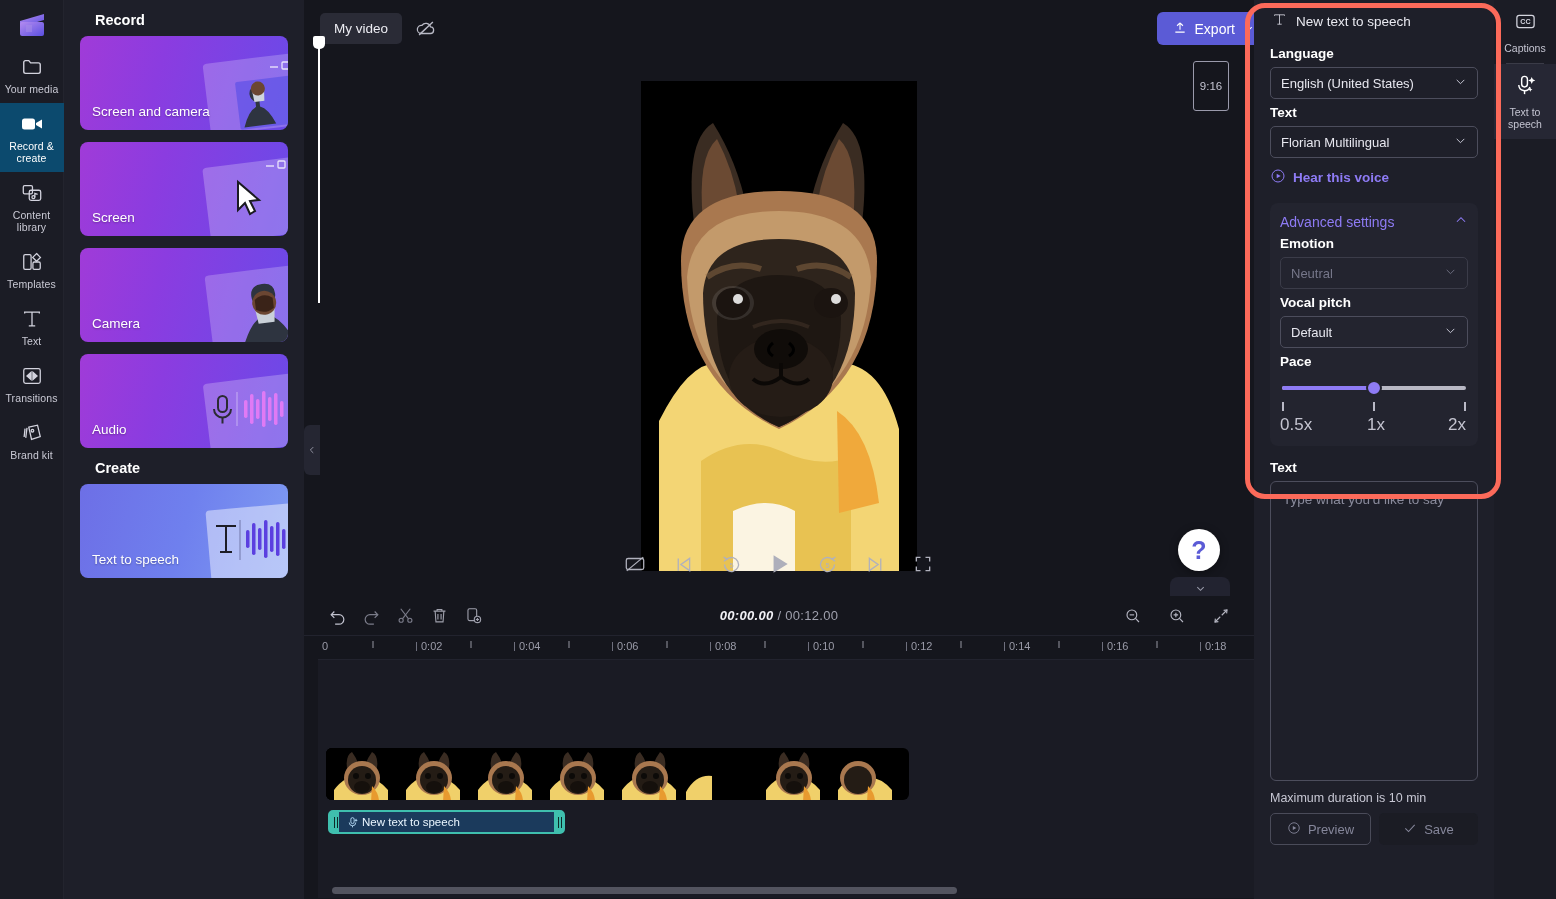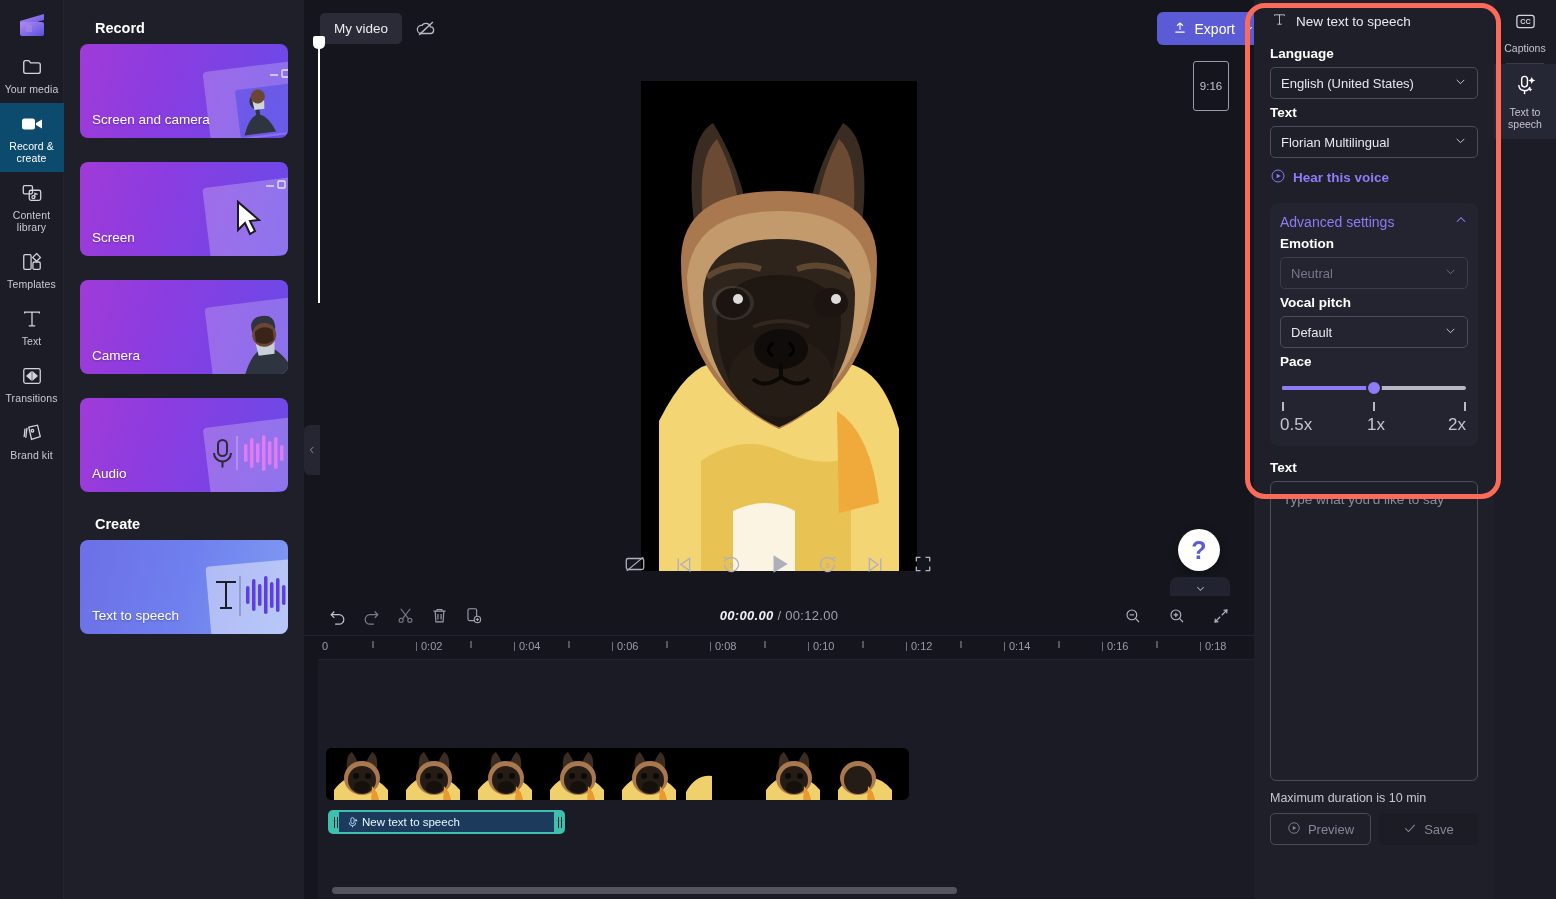--- a/index.html
+++ b/index.html
@@ -36,7 +36,7 @@
     position: absolute; left: 64px; top: 0; width: 240px; height: 899px;
     background: #1e1f29; padding: 10px 16px 0;
   }
-  .panel-h { font-size: 14.5px; font-weight: 700; color: #fff; margin: 10px 0 8px 15px; }
+  .panel-h { font-size: 14.5px; font-weight: 700; color: #fff; margin: 2px 0 8px 15px; }
   .card {
     position: relative; height: 94px; border-radius: 8px; margin-bottom: 24px;
     overflow: hidden; cursor: pointer; width: 208px;

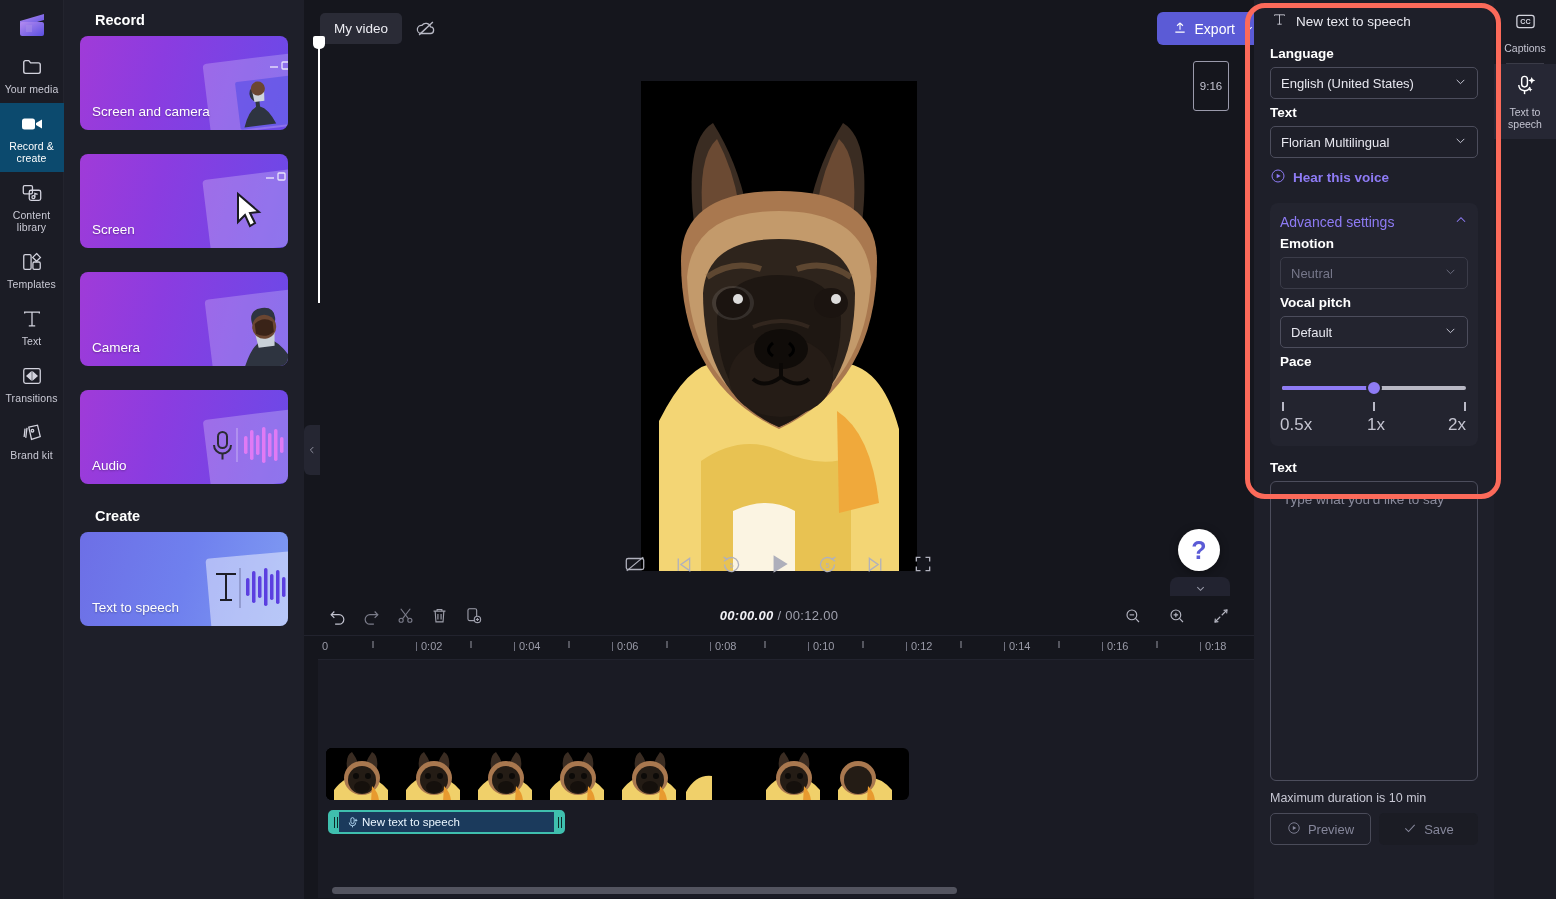--- a/index.html
+++ b/index.html
@@ -38,7 +38,7 @@
   }
   .panel-h { font-size: 14.5px; font-weight: 700; color: #fff; margin: 2px 0 8px 15px; }
   .card {
-    position: relative; height: 94px; border-radius: 8px; margin-bottom: 24px;
+    position: relative; height: 94px; border-radius: 8px; margin-bottom: 12px;
     overflow: hidden; cursor: pointer; width: 208px;
     background: linear-gradient(105deg,#a03bd8 0%,#8b3ce0 38%,#6a4ae8 100%);
   }

